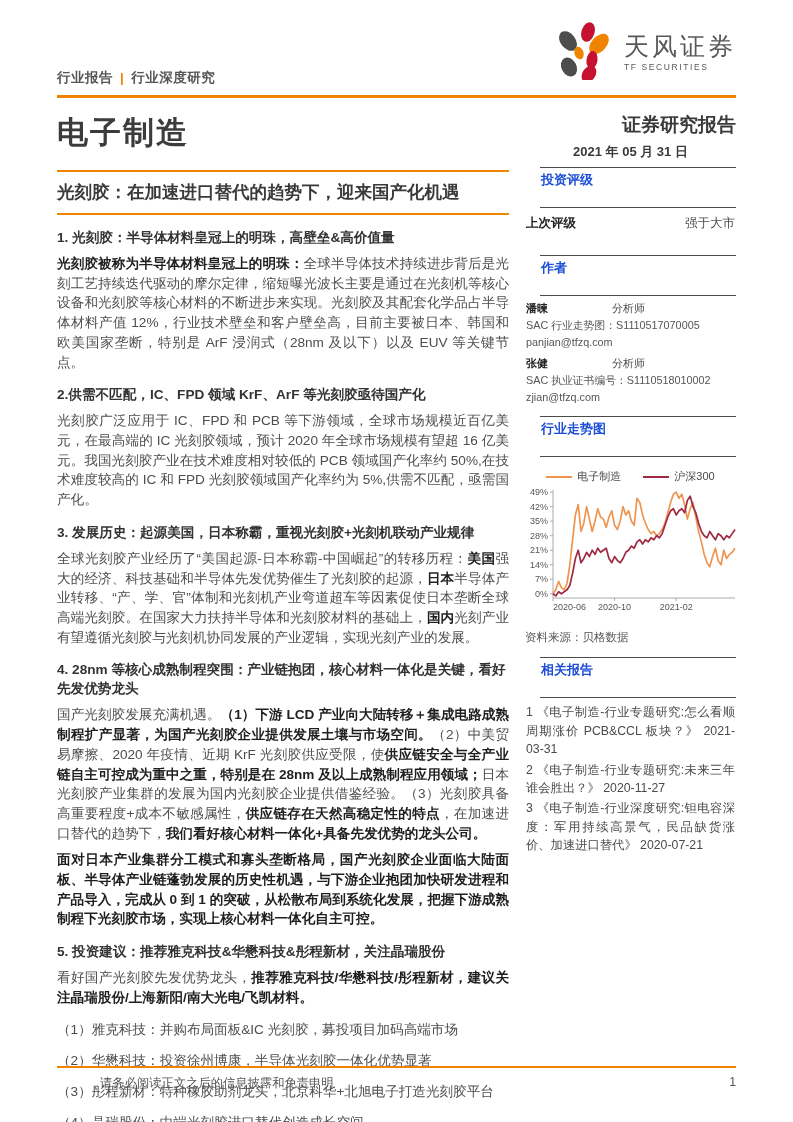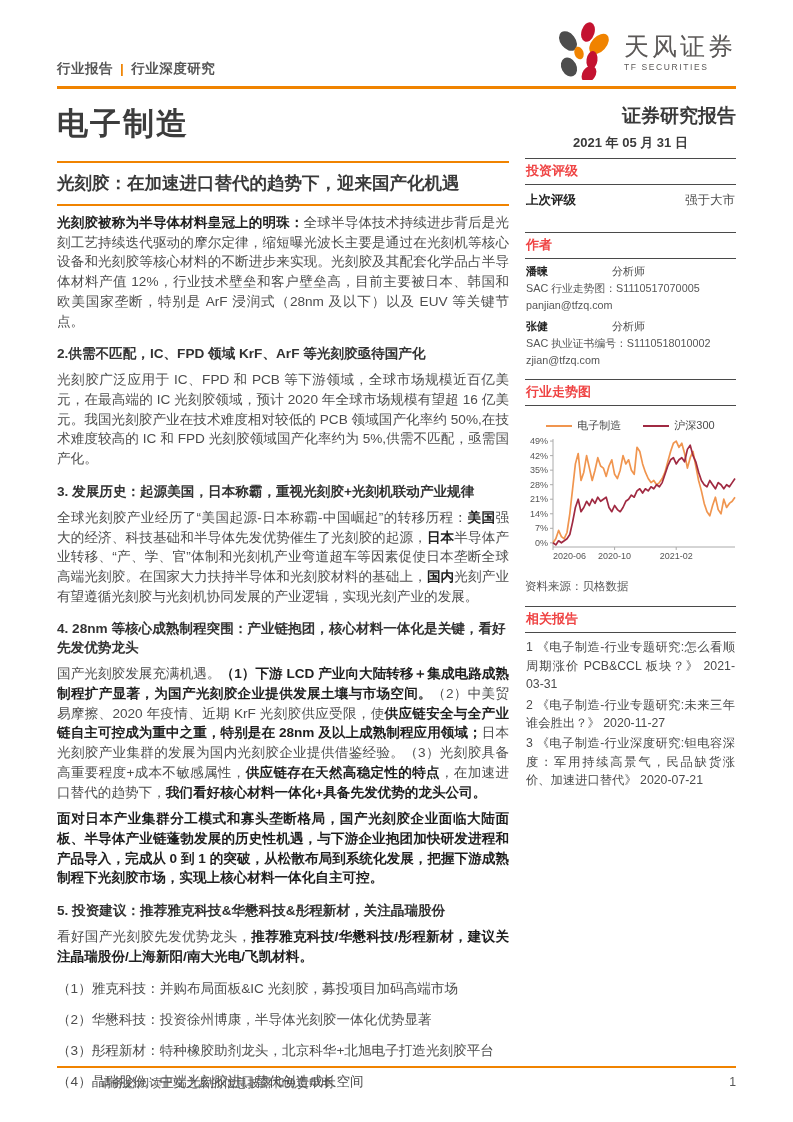--- a/index.html
+++ b/index.html
@@ -12,7 +12,7 @@
   .topbar { display:flex; justify-content:space-between; align-items:flex-end; }
   .report-type { font-size:13.5px; font-weight:bold; color:#565656; padding-bottom:8px; letter-spacing:0.5px; }
   .report-type .sep { color:#F08300; margin:0 7px; font-weight:bold; }
-  .logo { display:flex; align-items:center; gap:15px; padding-bottom:2px; }
+  .logo { display:flex; align-items:center; gap:15px; padding-bottom:11px; }
   .logo-text .cn { font-size:25px; color:#5b5857; letter-spacing:3px; line-height:1; }
   .logo-text .en { font-size:8.5px; color:#5b5857; letter-spacing:1.6px; margin-top:3px; }
   .rule-orange { height:3px; background:#F08300; }

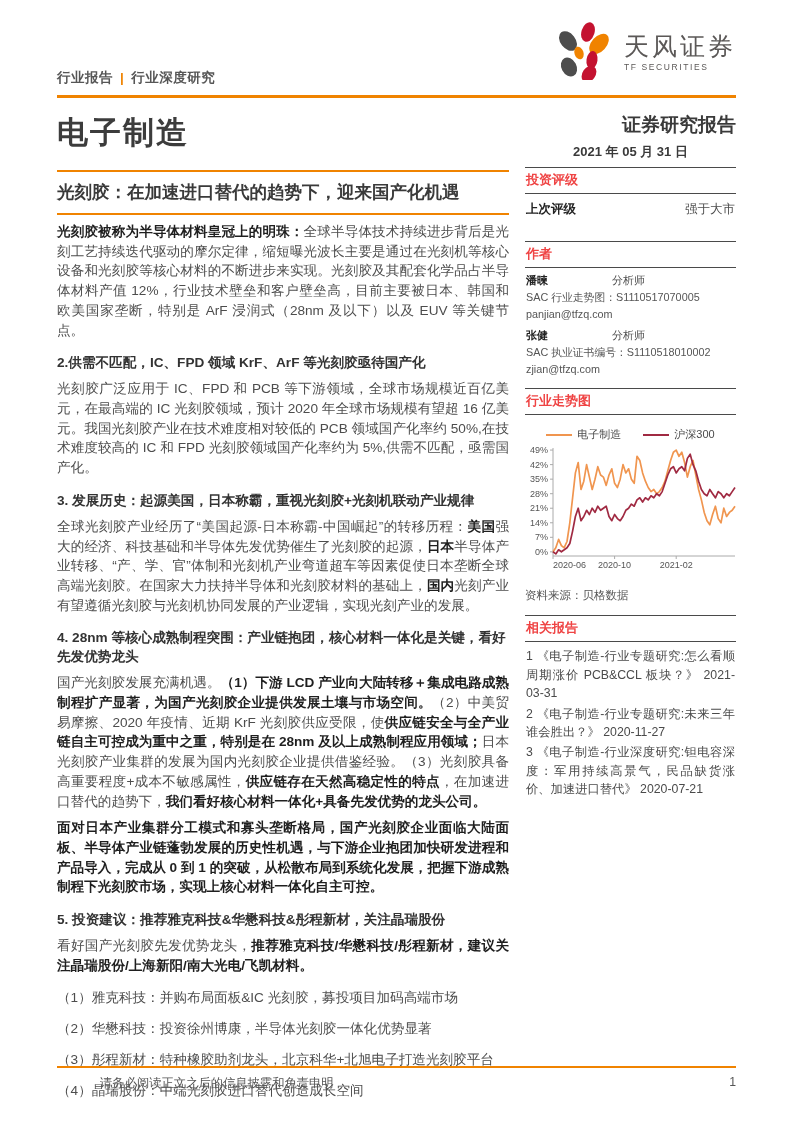--- a/index.html
+++ b/index.html
@@ -36,8 +36,8 @@
   
   .doc-label { text-align:right; font-size:19px; font-weight:bold; color:#3a3a3a; margin-top:2px; }
   .doc-date  { text-align:center; font-size:13px; font-weight:bold; color:#3a3a3a; margin-top:5px; padding-bottom:6px; }
-  .side-sec-title { font-size:13px; font-weight:bold; color:#ef4444;
-                    border-top:1.5px solid #4a4a4a; border-bottom:1px solid #4a4a4a; padding:3px 1px 4px 1px; }
+  .side-sec-title { font-size:13px; font-weight:bold; color:#1d4ed8;
+                    border-top:1.5px solid #4a4a4a; border-bottom:1px solid #4a4a4a; padding:3px 1px 18px 1px;margin-left:15px; }
   .rating-rows { padding:4px 0 10px 0; }
   .rating-row { display:flex; justify-content:space-between; font-size:12.5px; padding:3px 1px; }
   .rating-row .lab { font-weight:bold; color:#222; }

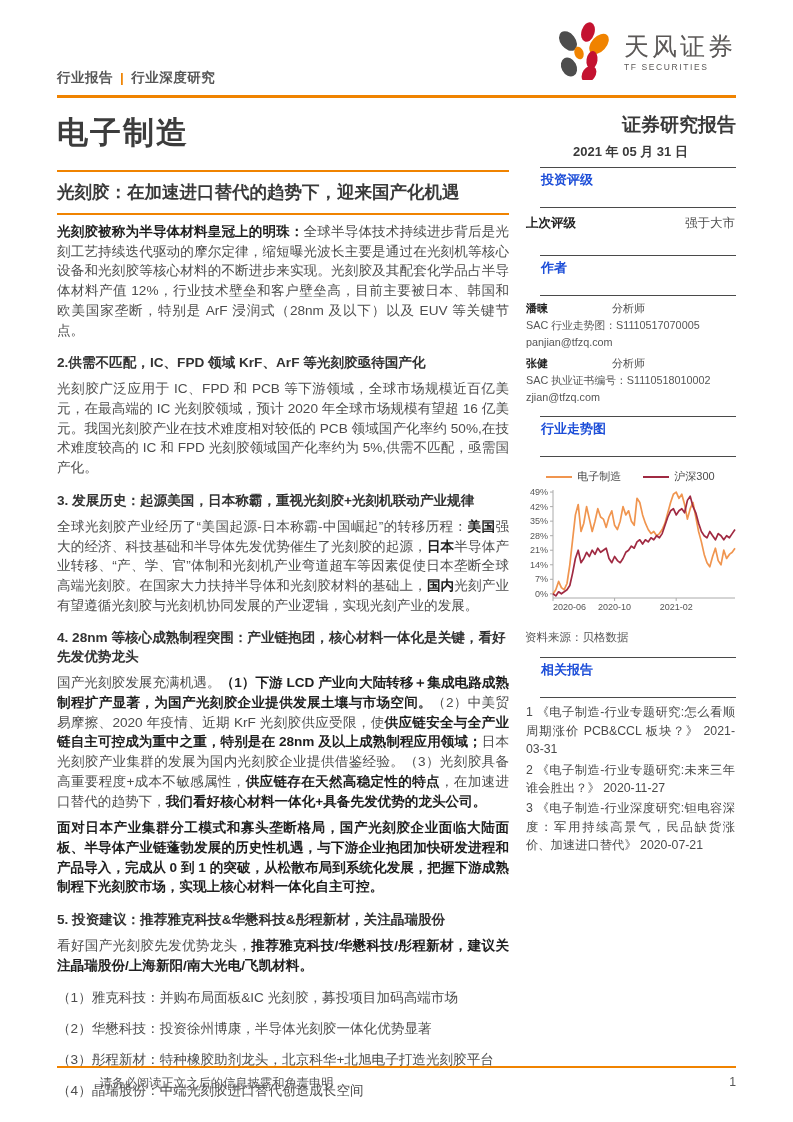--- a/index.html
+++ b/index.html
@@ -101,6 +101,7 @@
       <div class="doc-title">电子制造</div>
       <div class="subtitle-block">光刻胶：在加速进口替代的趋势下，迎来国产化机遇</div>
       <div class="sections">
+          <div class="sec-h">1. 光刻胶：半导体材料皇冠上的明珠，高壁垒&amp;高价值量</div>
           <p class="sec-p"><span class="b">光刻胶被称为半导体材料皇冠上的明珠：</span><span>全球半导体技术持续进步背后是光刻工艺持续迭代驱动的摩尔定律，缩短曝光波长主要是通过在光刻机等核心设备和光刻胶等核心材料的不断进步来实现。光刻胶及其配套化学品占半导体材料产值 12%，行业技术壁垒和客户壁垒高，目前主要被日本、韩国和欧美国家垄断，特别是 ArF 浸润式（28nm 及以下）以及 EUV 等关键节点。</span></p>
           <div class="sec-h">2.供需不匹配，IC、FPD 领域 KrF、ArF 等光刻胶亟待国产化</div>
           <p class="sec-p"><span>光刻胶广泛应用于 IC、FPD 和 PCB 等下游领域，全球市场规模近百亿美元，在最高端的 IC 光刻胶领域，预计 2020 年全球市场规模有望超 16 亿美元。我国光刻胶产业在技术难度相对较低的 PCB 领域国产化率约 50%,在技术难度较高的 IC 和 FPD 光刻胶领域国产化率约为 5%,供需不匹配，亟需国产化。</span></p>

